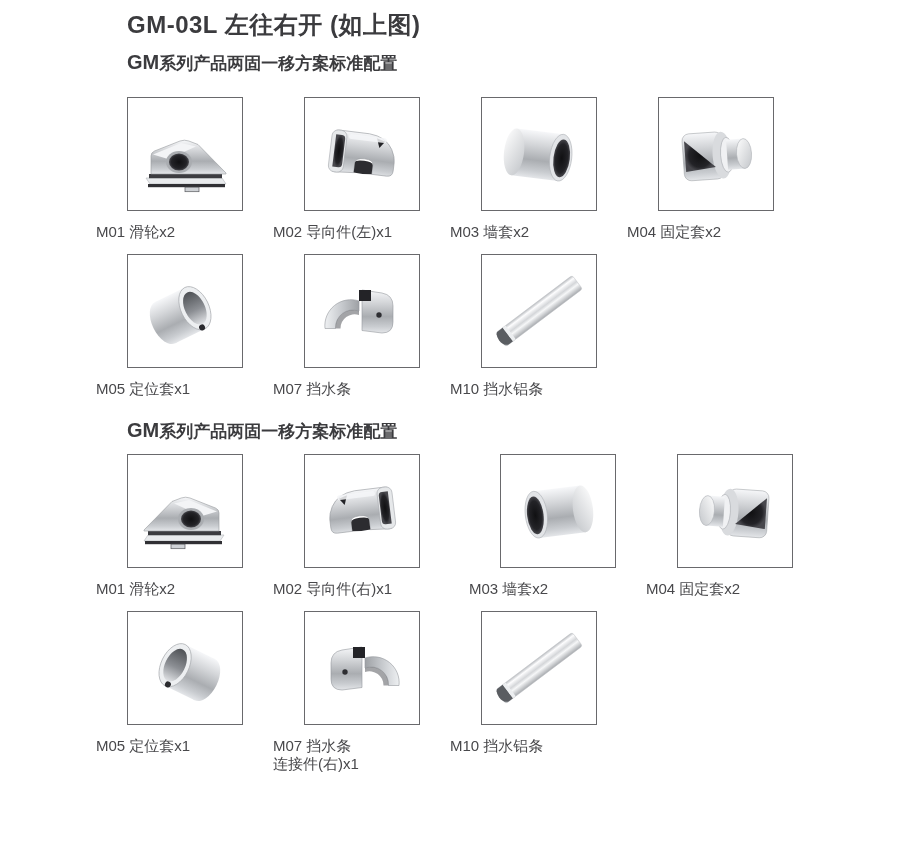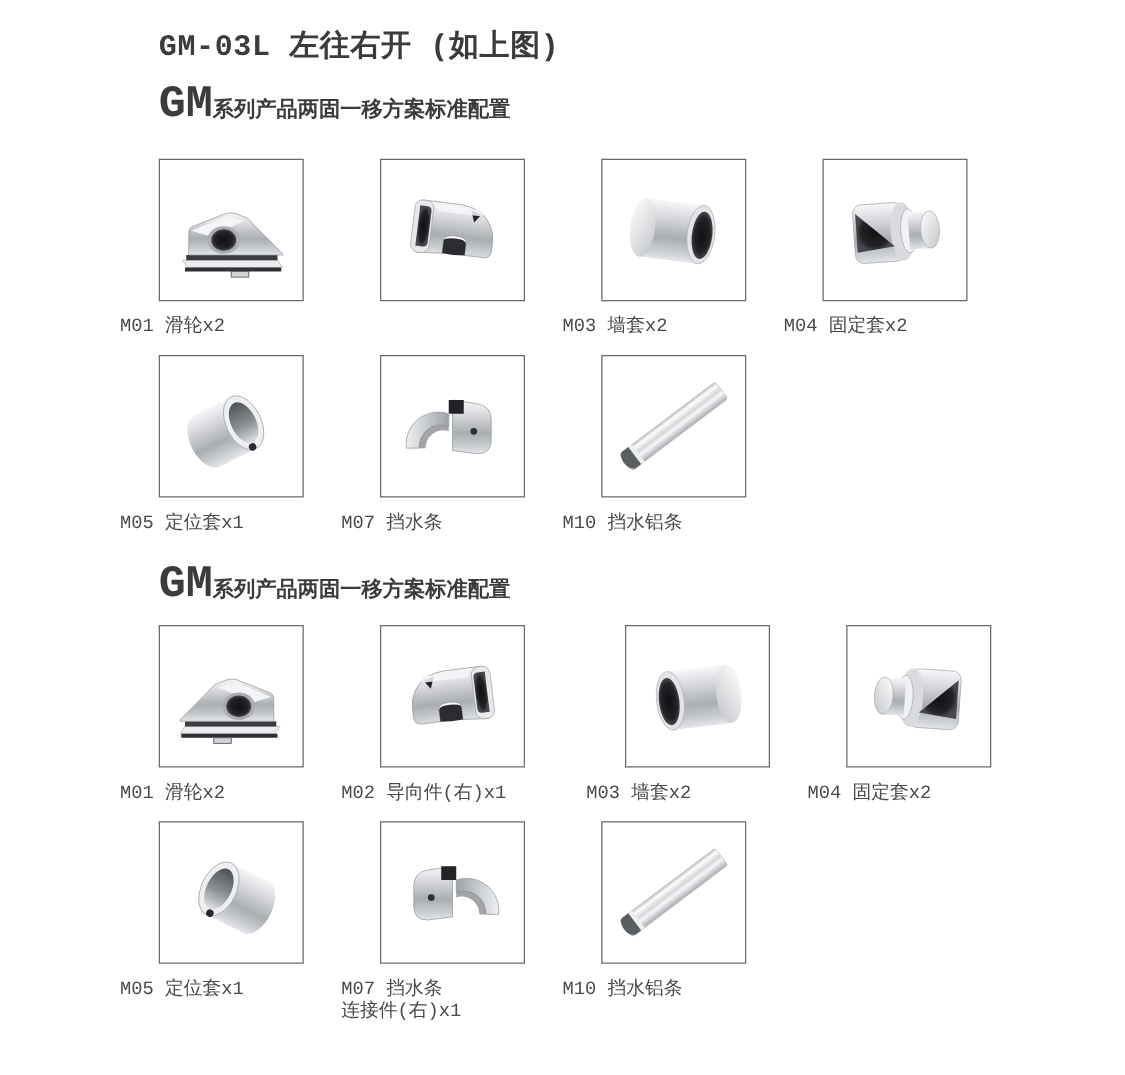--- a/index.html
+++ b/index.html
@@ -6,8 +6,8 @@
   .page {
     position:relative; width:900px; height:860px; box-sizing:border-box;
     background:#ffffff; overflow:hidden;
-    padding:22px 0 0 127px;
-    font-family:Liberation Mono, monospace;
+    padding:8px 0 0 127px;
+    font-family:Liberation Sans, sans-serif;
     color:#48484b;
   }
   .section { }

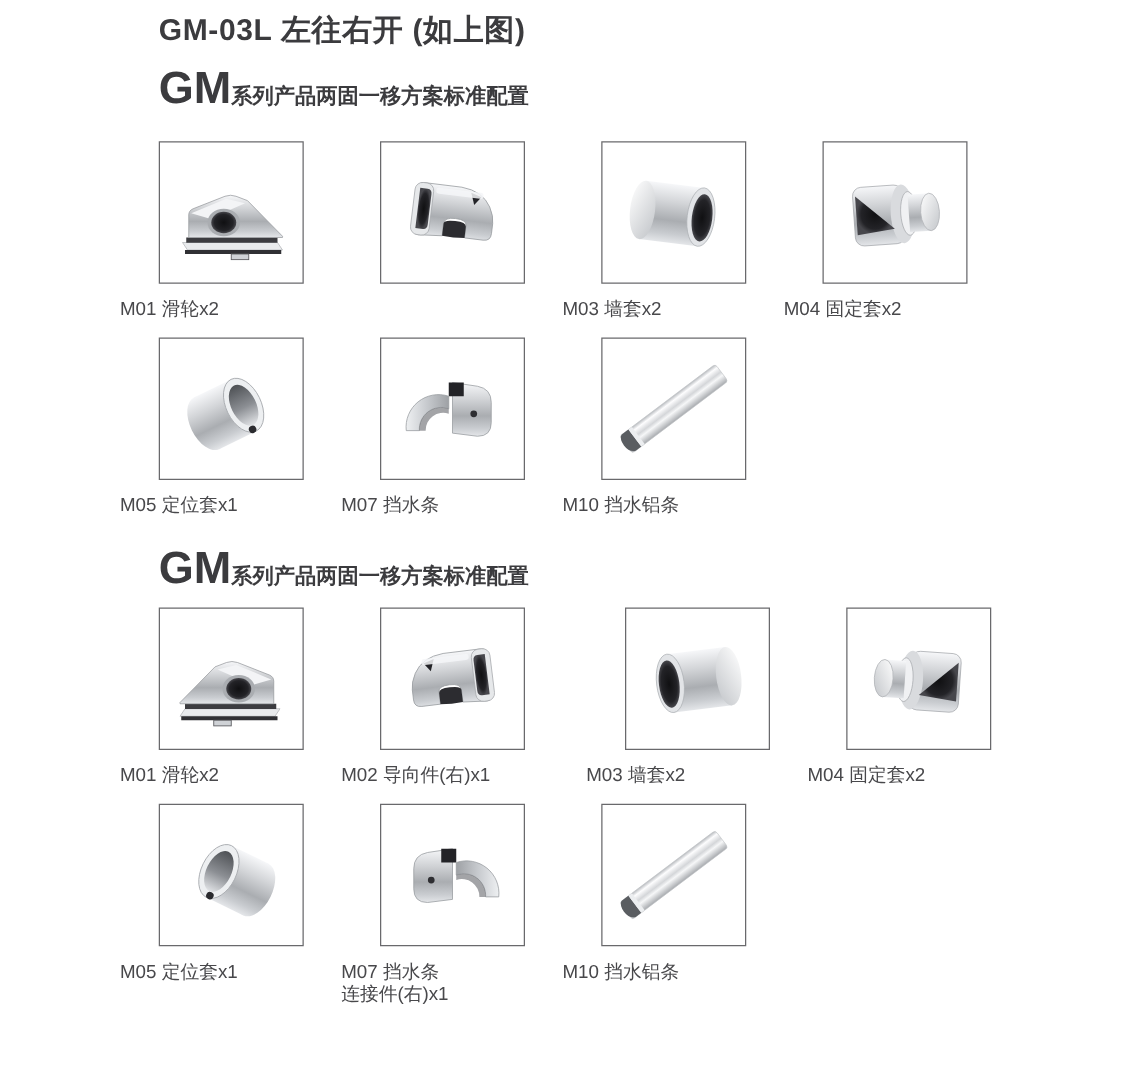--- a/index.html
+++ b/index.html
@@ -18,7 +18,7 @@
   }
   .subtitle { margin:0 0 25px 0; font-weight:bold; color:#3b3b3e; line-height:1; }
   .subtitle--r { margin-bottom:14px; }
-  .subtitle .gm { font-size:36px; }
+  .subtitle .gm { font-size:20px; }
   .subtitle .rest { font-size:17px; }
   .row { display:flex; margin-bottom:13px; }
   .cell { flex:none; width:116px; margin-right:61px; }

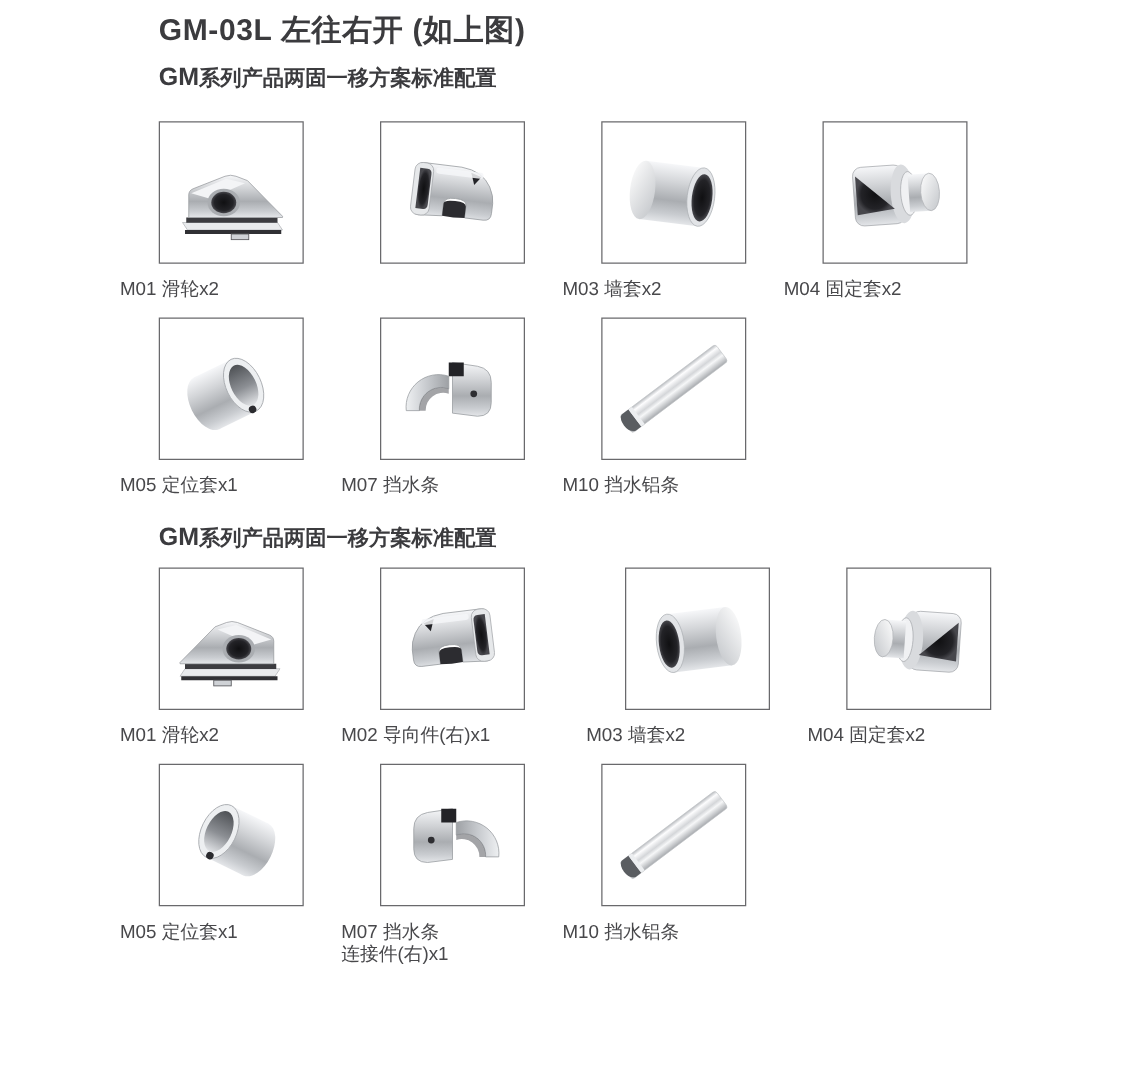--- a/index.html
+++ b/index.html
@@ -170,6 +170,10 @@
               <use href="#sym-guide"></use>
             </svg>
         </div>
+        <figcaption class="caption">
+          <div>M02 导向件(左)x1</div>
+            <div></div>
+        </figcaption>
       </figure>
       <figure class="cell" style="margin:0 61px 0 0;">
         <div class="box">

